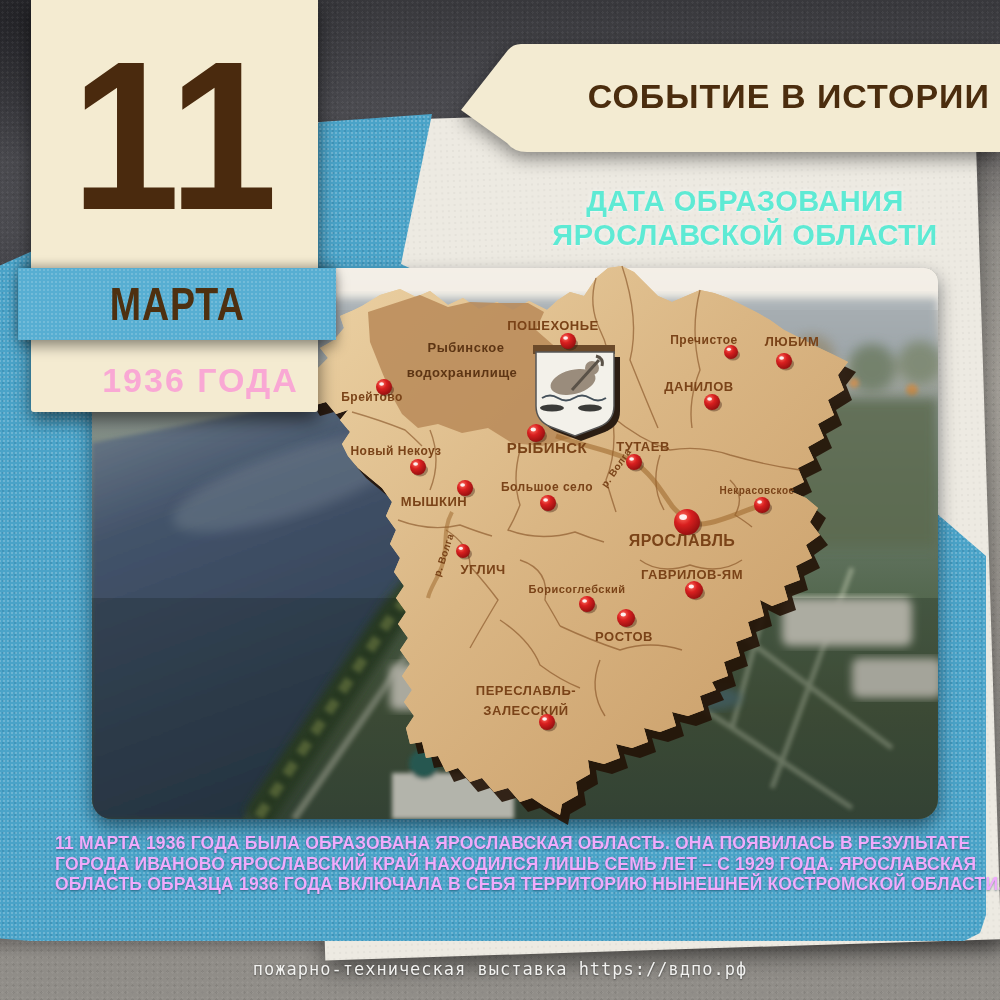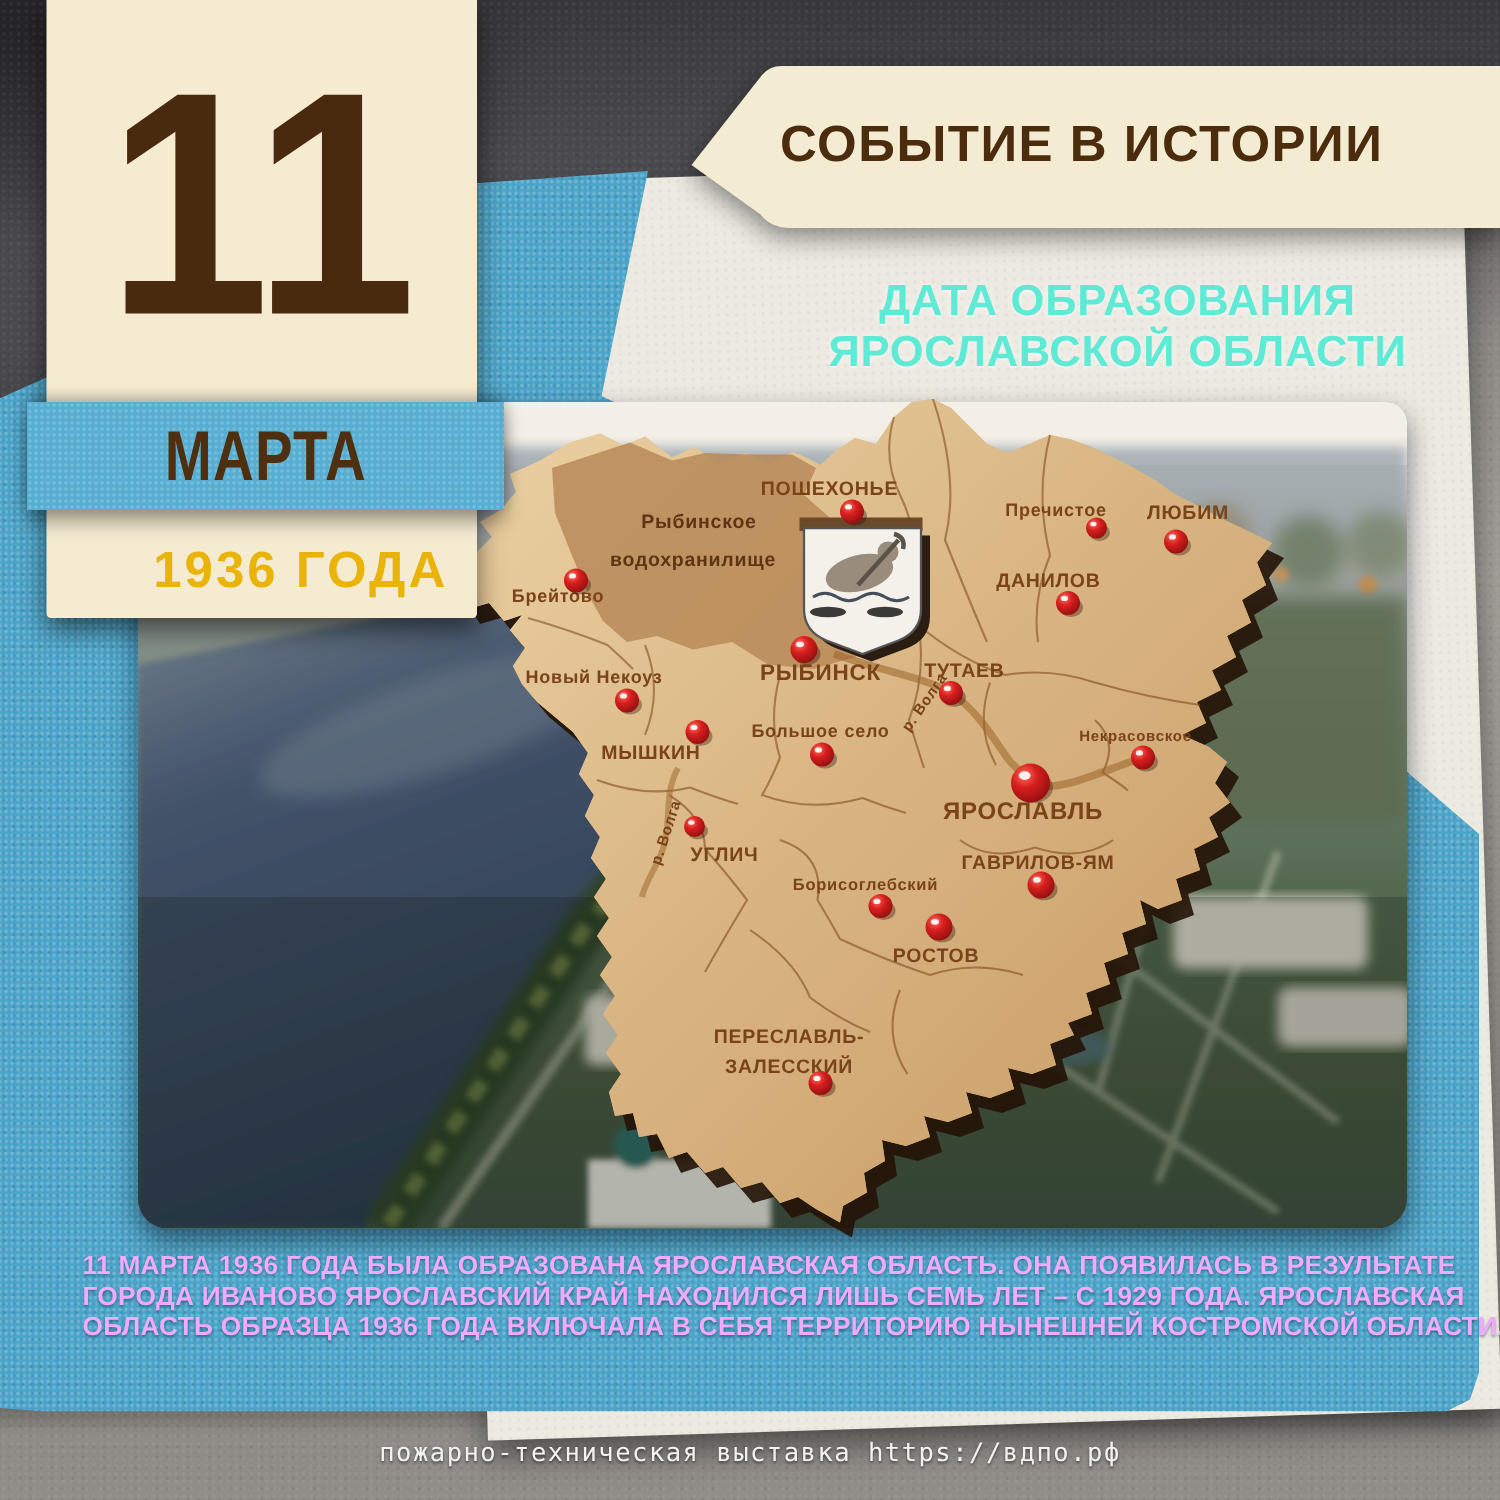--- a/index.html
+++ b/index.html
@@ -71,7 +71,7 @@
   .ribbon-svg{position:absolute;left:440px;top:30px;width:560px;height:135px;z-index:5;
     filter:drop-shadow(0 6px 9px rgba(0,0,0,.45));}
   .ribbon-label{position:absolute;left:520px;top:72px;width:470px;height:48px;z-index:6;
-    font-size:34px;line-height:48px;font-weight:bold;color:#4b2d0e;text-align:left;
+    font-size:34px;line-height:48px;font-weight:bold;color:#4b2d0e;text-align:right;
     letter-spacing:1px;}
 
   

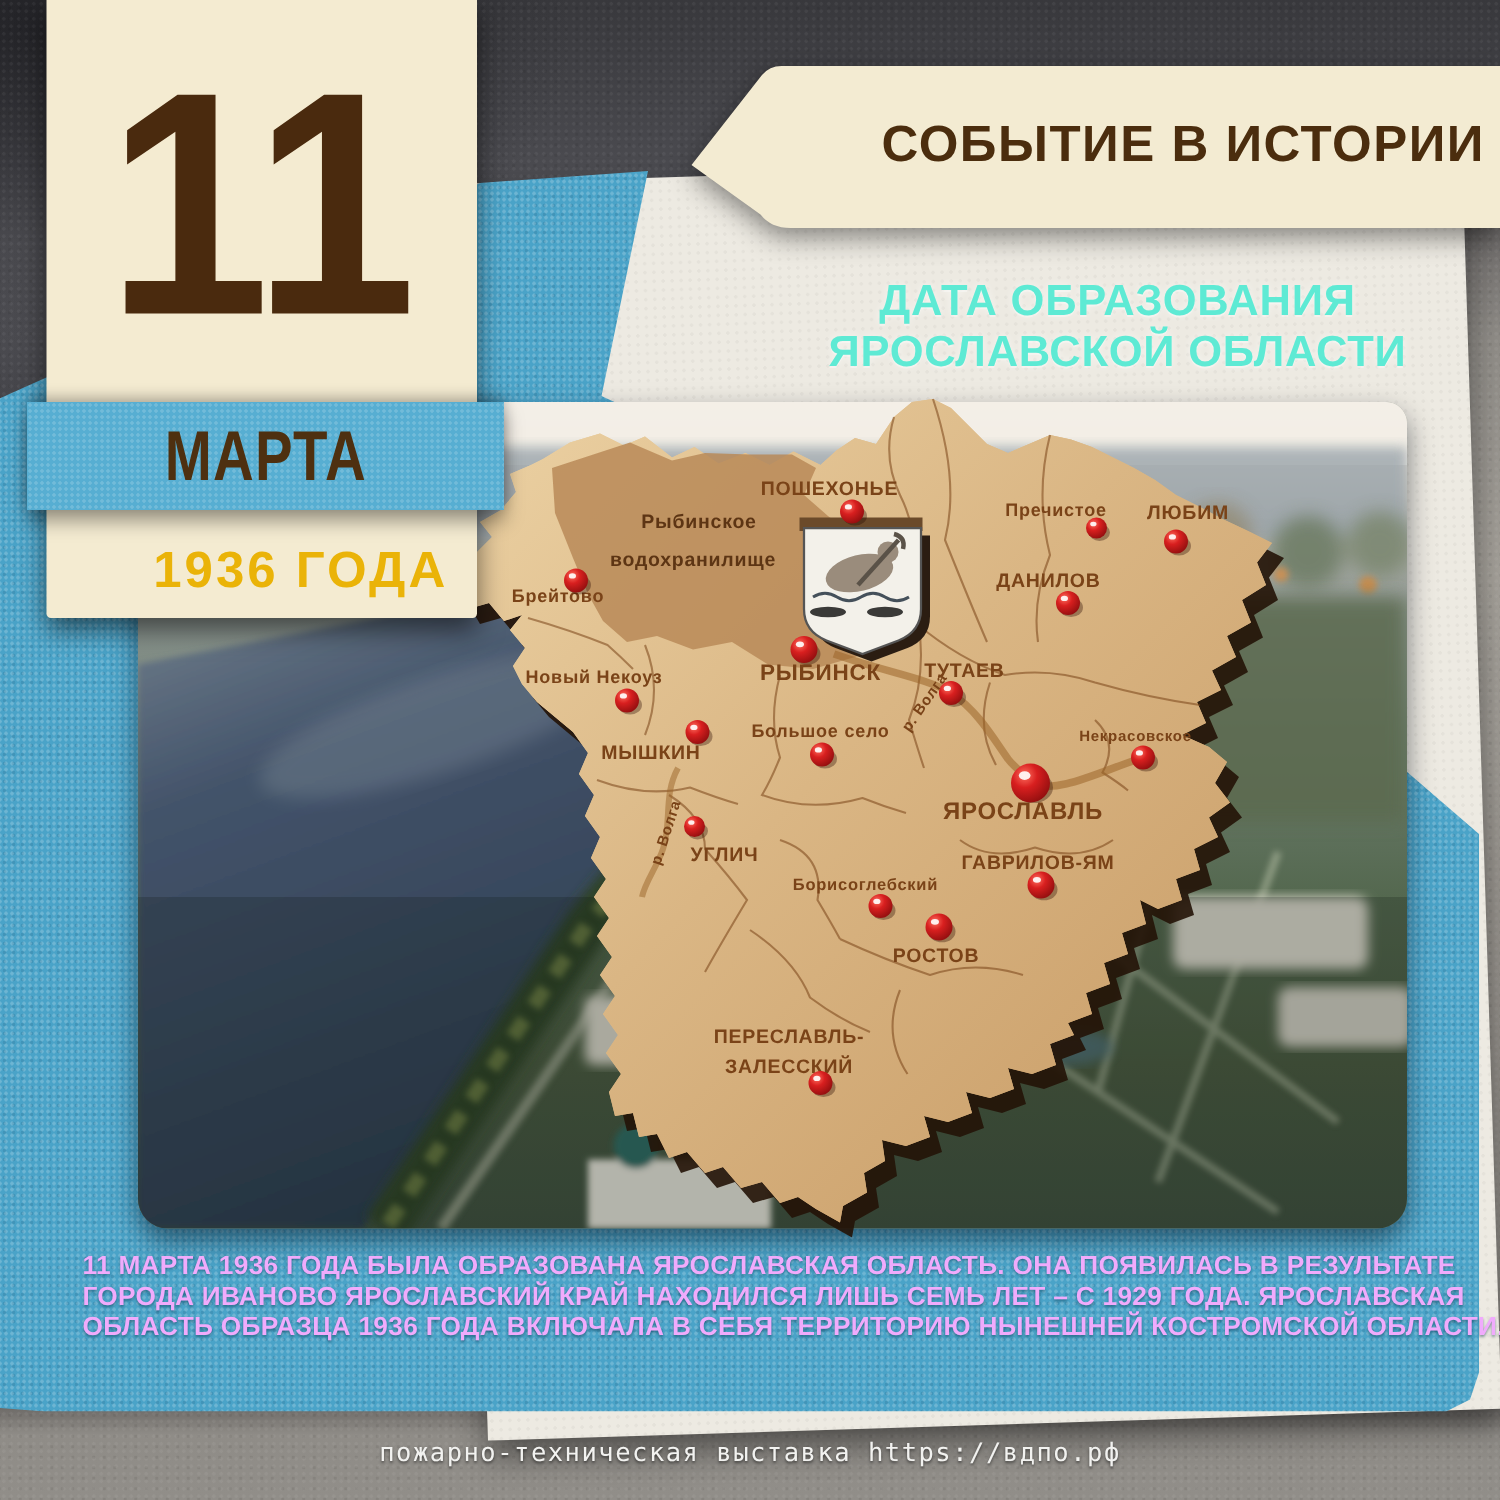--- a/index.html
+++ b/index.html
@@ -64,7 +64,7 @@
   .month-banner span{display:inline-block;font-size:47px;line-height:72px;font-weight:bold;
     color:#4e3010;transform:scaleX(.80);letter-spacing:1px;}
   .cal-year{position:absolute;left:31px;top:356px;width:339px;height:48px;z-index:6;
-    font-size:34px;line-height:48px;font-weight:bold;color:#eab308;text-align:center;
+    font-size:34px;line-height:48px;font-weight:bold;color:#f9a8d4;text-align:center;
     letter-spacing:2px;}
 
   

